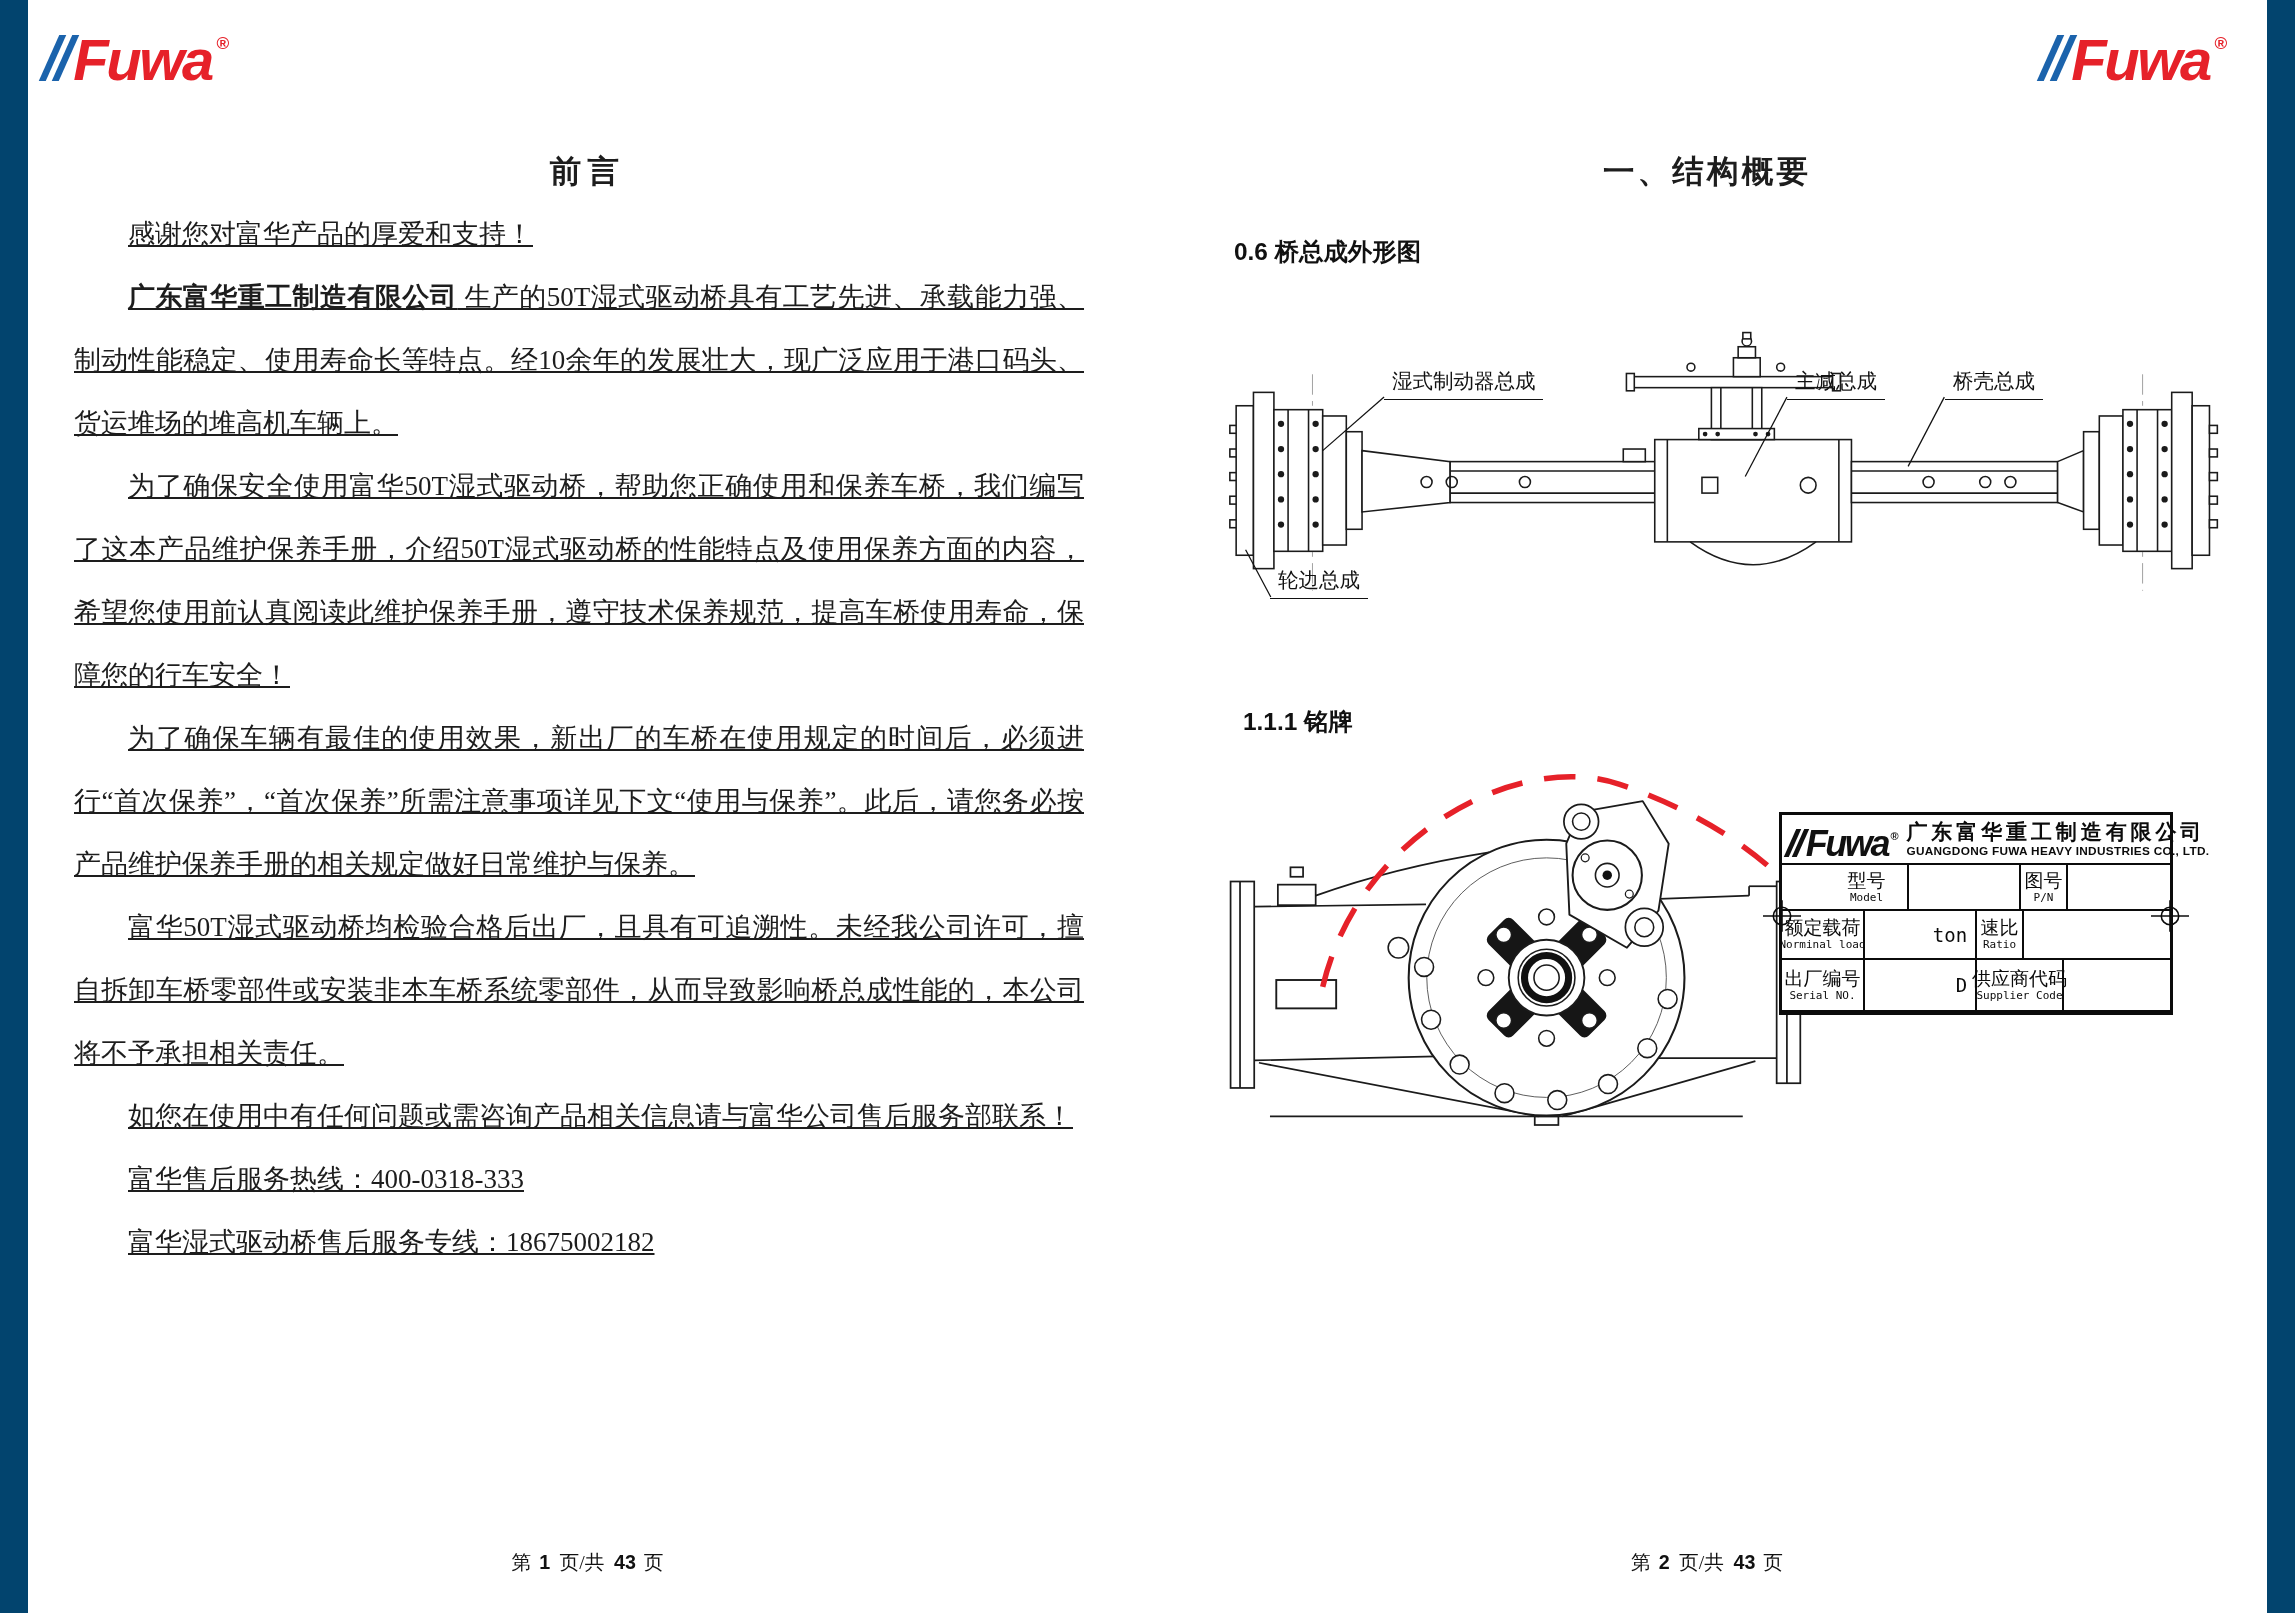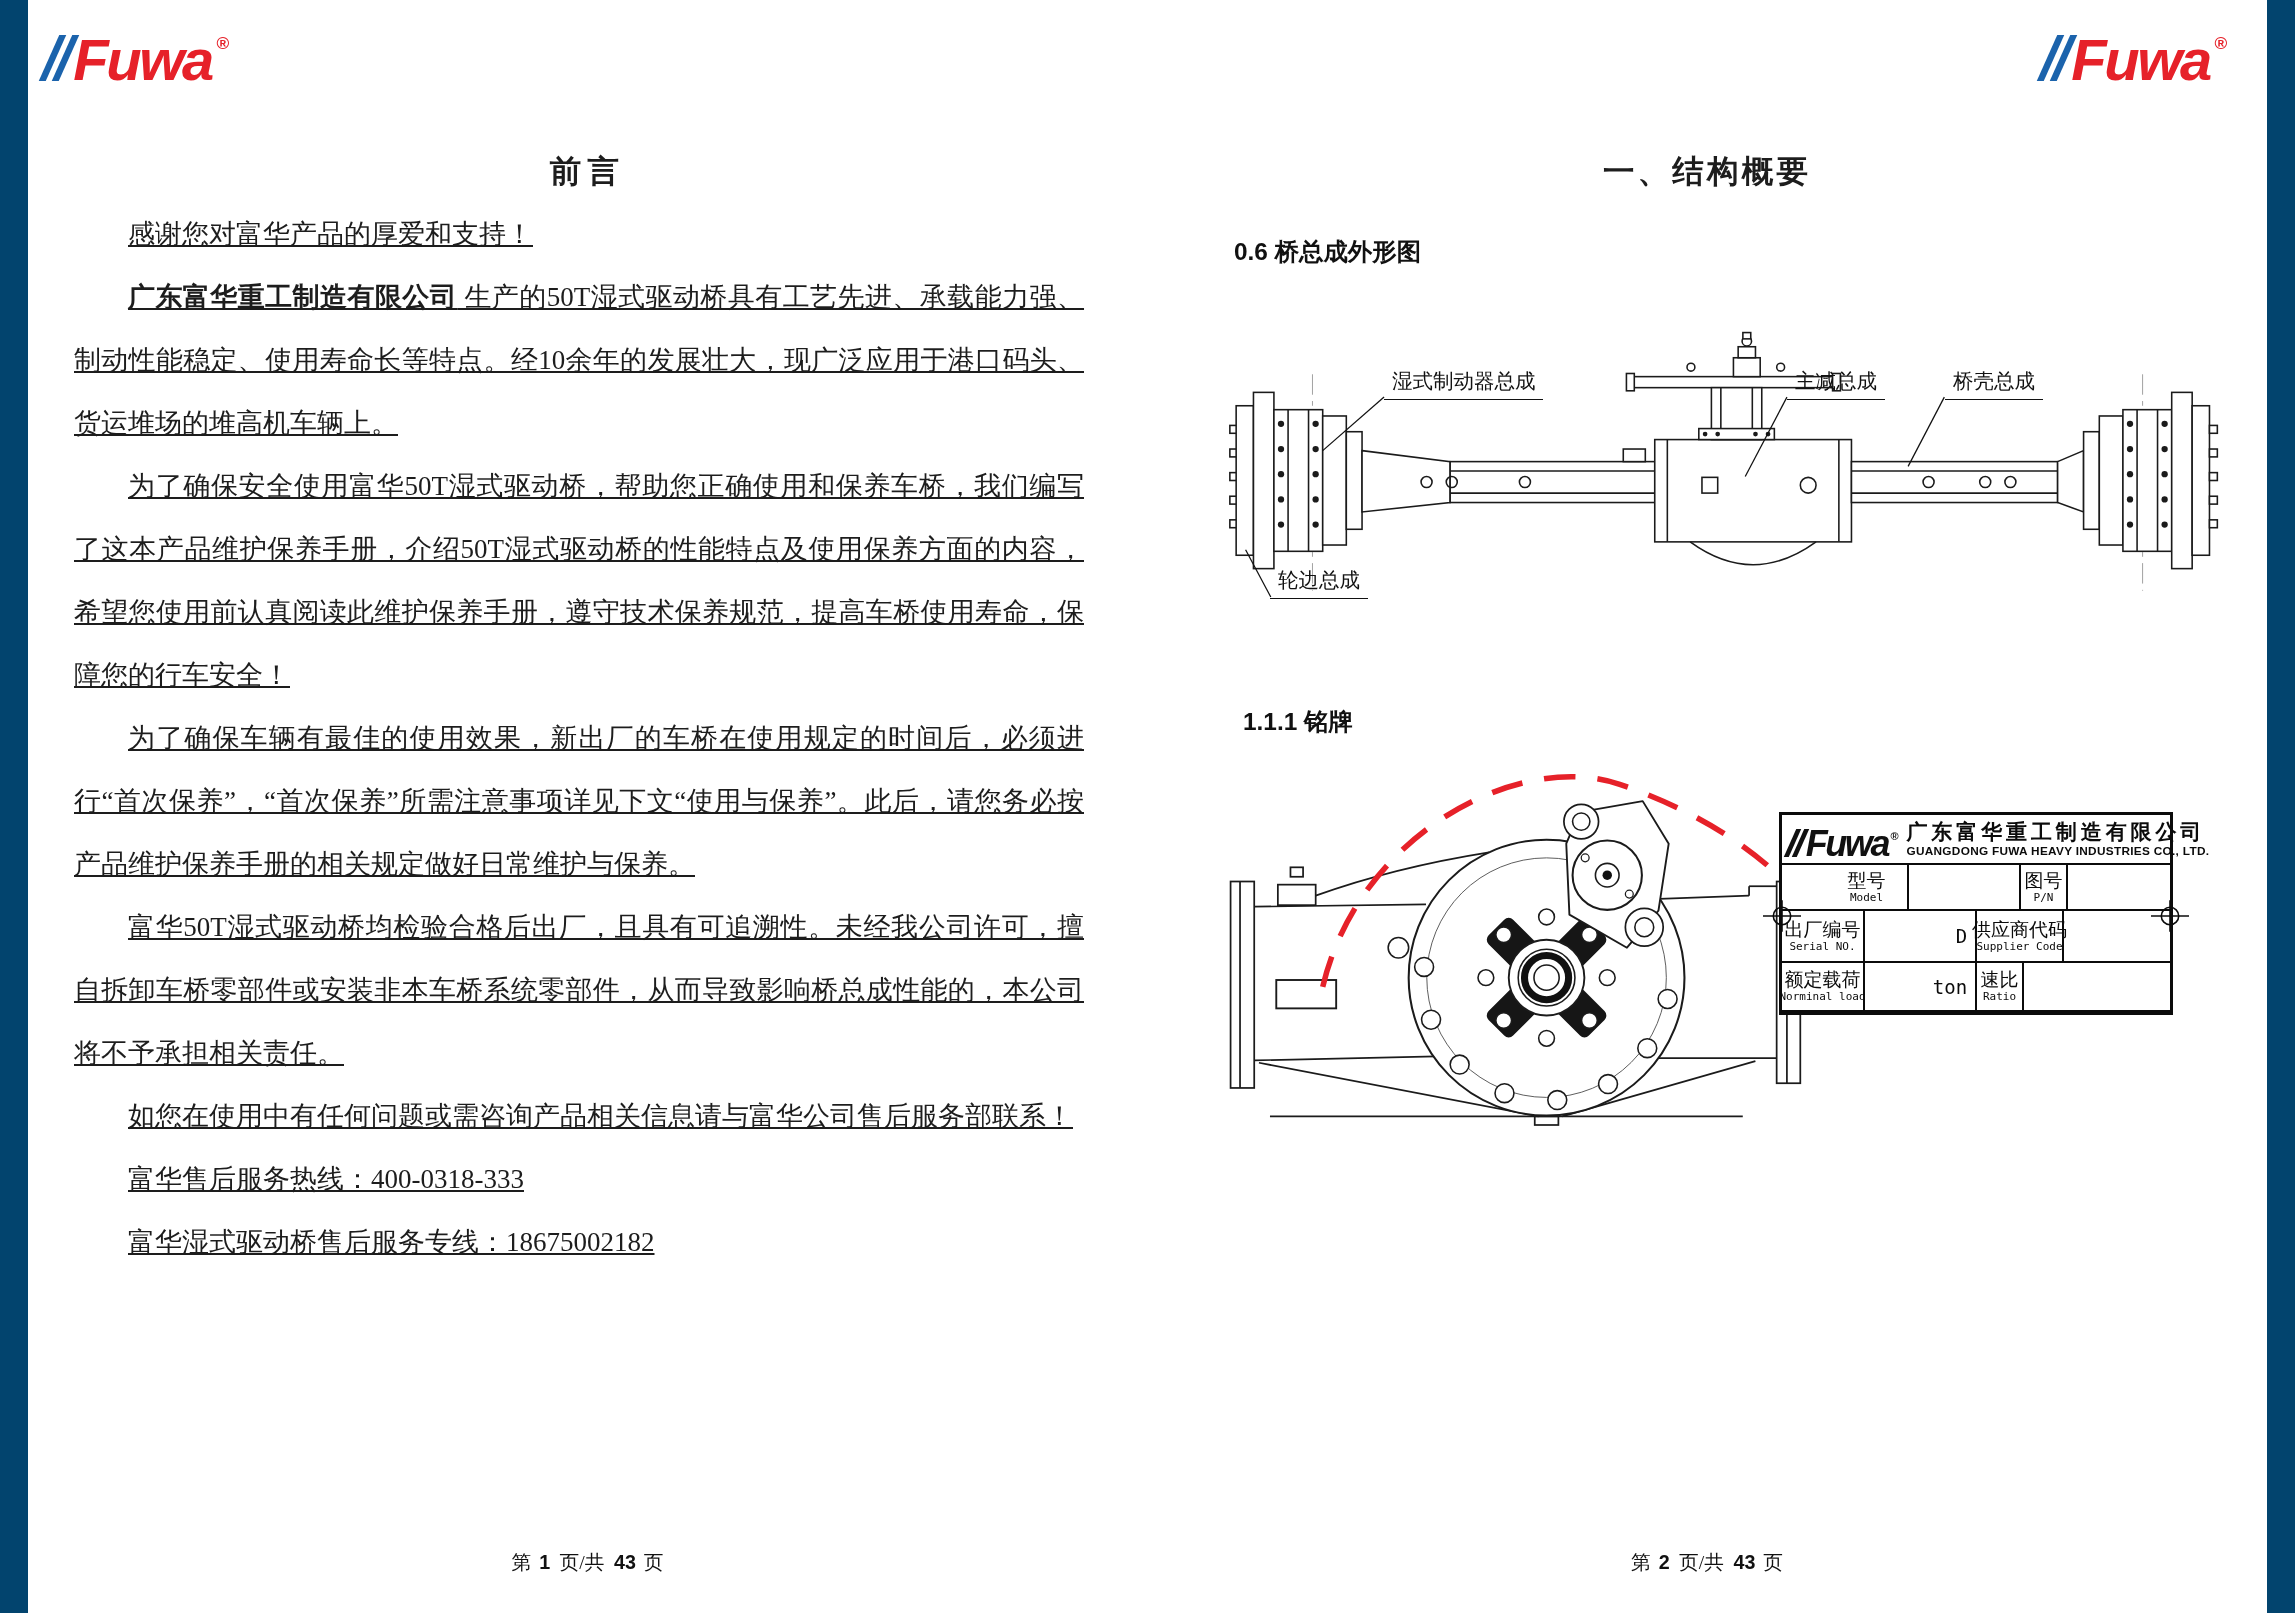--- a/index.html
+++ b/index.html
@@ -326,6 +326,18 @@
         </div>
       <div class="np-cell np-val" style="flex:1;"></div>
     </div>
+    <div class="np-row" style="height:47px;flex:1;">
+      <div class="np-cell" style="width:83px;">
+          <span class="np-cn">额定载荷</span>
+          <span class="np-en">Norminal load</span>
+        </div>
+      <div class="np-cell np-val" style="width:112px;">ton</div>
+      <div class="np-cell" style="width:47px;">
+          <span class="np-cn">速比</span>
+          <span class="np-en">Ratio</span>
+        </div>
+      <div class="np-cell np-val" style="flex:1;"></div>
+    </div>
     <div class="np-row" style="height:52px;">
       <div class="np-cell" style="width:83px;">
           <span class="np-cn">出厂编号</span>
@@ -335,18 +347,6 @@
       <div class="np-cell" style="width:87px;">
           <span class="np-cn">供应商代码</span>
           <span class="np-en">Supplier Code</span>
-        </div>
-      <div class="np-cell np-val" style="flex:1;"></div>
-    </div>
-    <div class="np-row" style="height:47px;flex:1;">
-      <div class="np-cell" style="width:83px;">
-          <span class="np-cn">额定载荷</span>
-          <span class="np-en">Norminal load</span>
-        </div>
-      <div class="np-cell np-val" style="width:112px;">ton</div>
-      <div class="np-cell" style="width:47px;">
-          <span class="np-cn">速比</span>
-          <span class="np-en">Ratio</span>
         </div>
       <div class="np-cell np-val" style="flex:1;"></div>
     </div>

